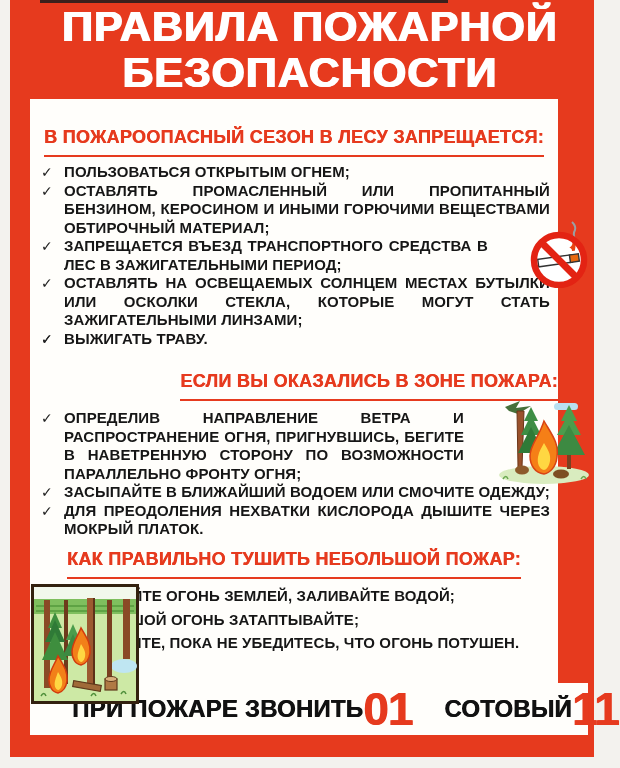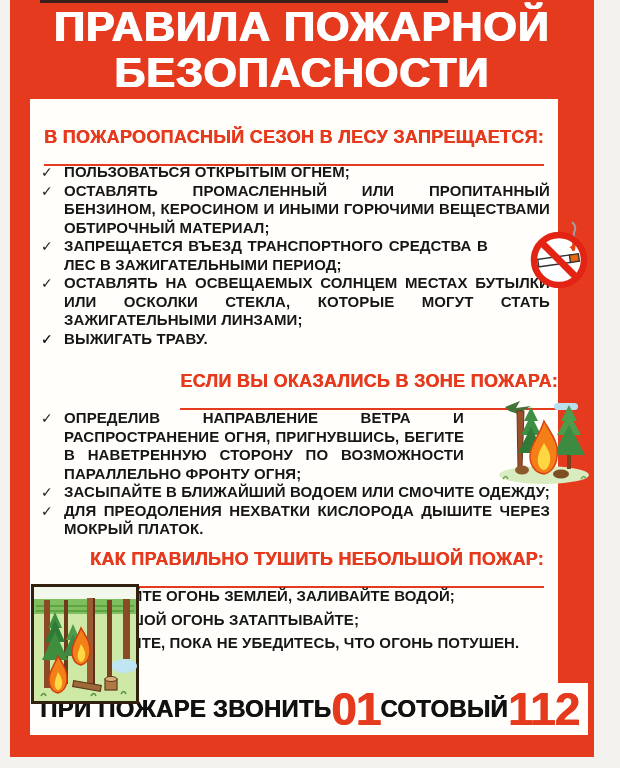--- a/index.html
+++ b/index.html
@@ -11,7 +11,7 @@
   .page{position:relative;width:620px;height:768px;background:#f3f2ee;overflow:hidden;}
   .poster{position:absolute;left:10px;top:0;width:584px;height:757px;background:var(--red);}
   .scan-line{position:absolute;left:30px;top:0;width:408px;height:3px;background:#1c1c1c;opacity:.85;}
-  .title{position:absolute;top:3px;left:0;width:100%;text-align:center;color:#fff;
+  .title{position:absolute;top:3px;left:8px;width:100%;text-align:center;color:#fff;
          font-weight:bold;font-size:43px;line-height:46px;letter-spacing:1px;
          text-shadow:.8px 0 currentColor,-.8px 0 currentColor;}
   .content{position:absolute;left:20px;top:99px;width:528px;height:584px;background:var(--paper-white);}

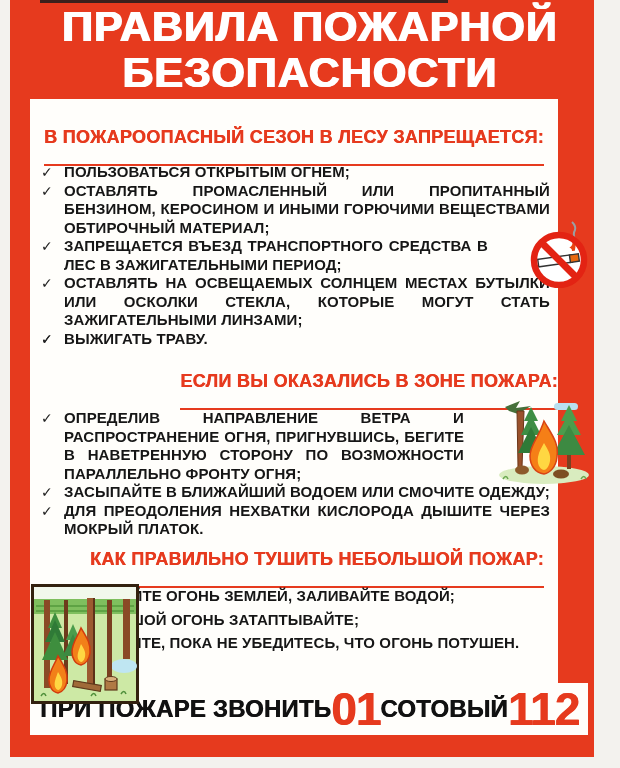--- a/index.html
+++ b/index.html
@@ -20,7 +20,7 @@
   .sec-heading{position:absolute;left:0;width:100%;text-align:center;color:var(--red);
                font-weight:bold;font-size:18px;letter-spacing:.3px;
                text-shadow:.4px 0 currentColor;}
-  .sec-heading .u{border-bottom:2.5px solid currentColor;padding-bottom:17px;}
+  .sec-heading .u{border-bottom:2.5px solid currentColor;padding-bottom:8px;}
   .h1{top:28px;} .h2{top:272px;text-align:right;} .h3{top:450px;margin-left:23px;}
   ul.rules{list-style:none;position:absolute;left:8px;right:8px;}
   .list1{top:64px;} .list2{top:310px;} .list3{top:488px;left:116px;right:4px;}

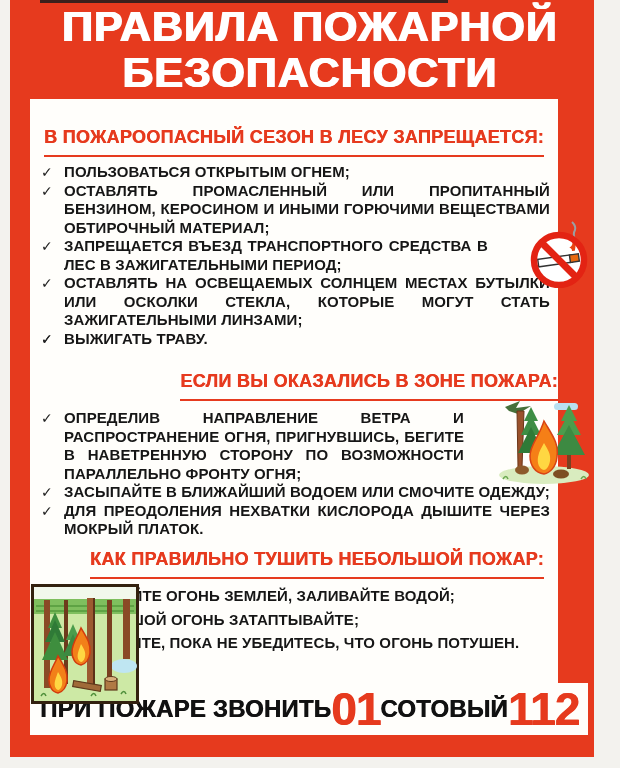--- a/index.html
+++ b/index.html
@@ -21,7 +21,7 @@
                font-weight:bold;font-size:18px;letter-spacing:.3px;
                text-shadow:.4px 0 currentColor;}
   .sec-heading .u{border-bottom:2.5px solid currentColor;padding-bottom:8px;}
-  .h1{top:28px;} .h2{top:272px;text-align:right;} .h3{top:450px;margin-left:23px;}
+  .h1{top:28px;} .h2{top:272px;text-align:right;} .h3{top:450px;}
   ul.rules{list-style:none;position:absolute;left:8px;right:8px;}
   .list1{top:64px;} .list2{top:310px;} .list3{top:488px;left:116px;right:4px;}
   ul.rules li{position:relative;padding-left:26px;text-align:justify;

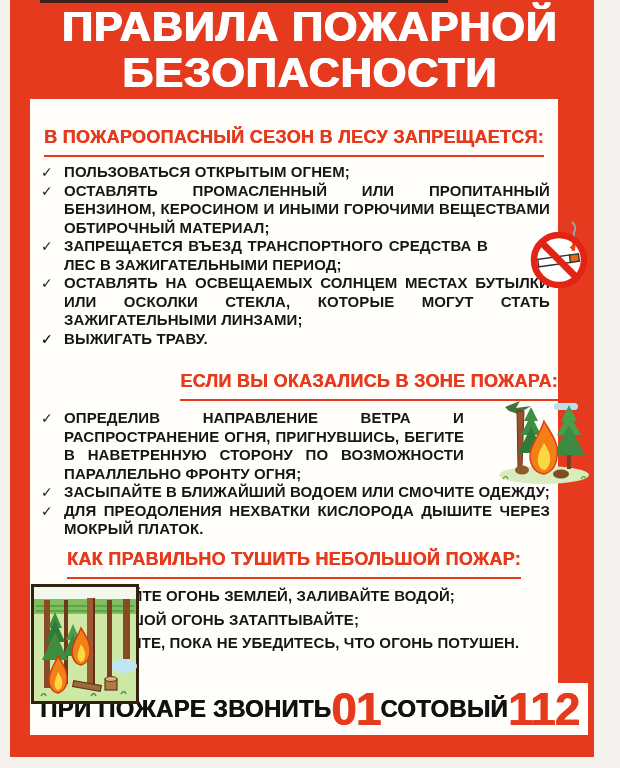--- a/index.html
+++ b/index.html
@@ -35,7 +35,7 @@
   .fire-animals{left:487px;top:395px;width:94px;height:90px;}
   .forest-scene{left:21px;top:584px;width:108px;height:120px;}
   .call,.cell{font-size:24px;font-weight:bold;color:#111;white-space:nowrap;
-      letter-spacing:.2px;text-shadow:.6px 0 currentColor;}
+      letter-spacing:.2px;text-shadow:.6px 0 currentColor;margin-left:32px;}
   .num{font-size:46px;font-weight:bold;color:var(--red);line-height:1;white-space:nowrap;
       letter-spacing:-1px;text-shadow:.8px 0 currentColor;text-align:center;}
 </style>

